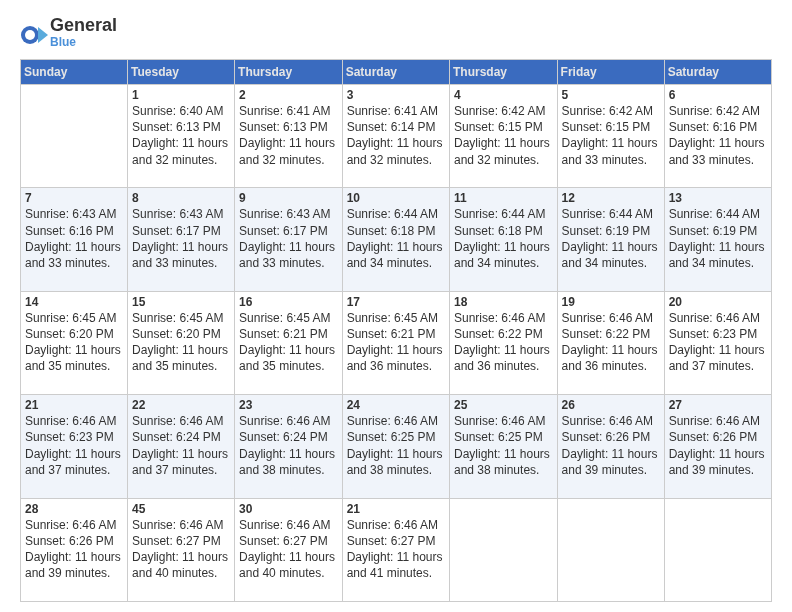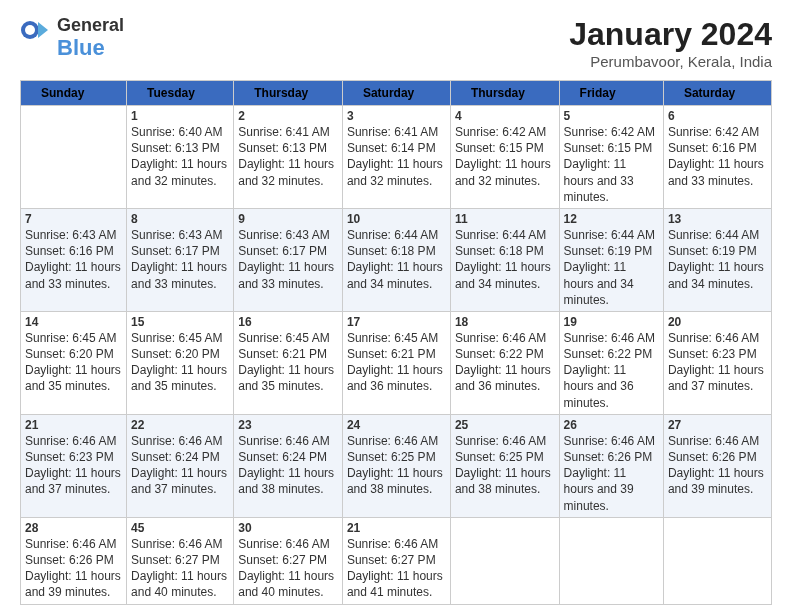--- a/index.html
+++ b/index.html
@@ -25,8 +25,7 @@
     }
     .logo {
       display: flex;
-      align-items: flex-start;
-      gap: 7px;
+      align-items: flex-end;
     }
     .logo-text {
       display: flex;

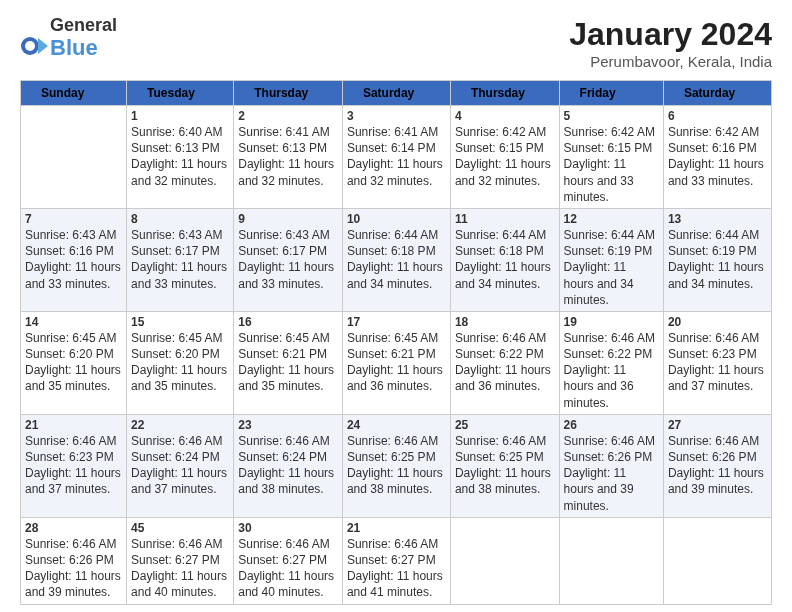--- a/index.html
+++ b/index.html
@@ -38,7 +38,7 @@
       color: #333;
     }
     .logo-blue {
-      font-size: 22px;
+      font-size: 12px;
       font-weight: bold;
       color: #4a90d9;
     }

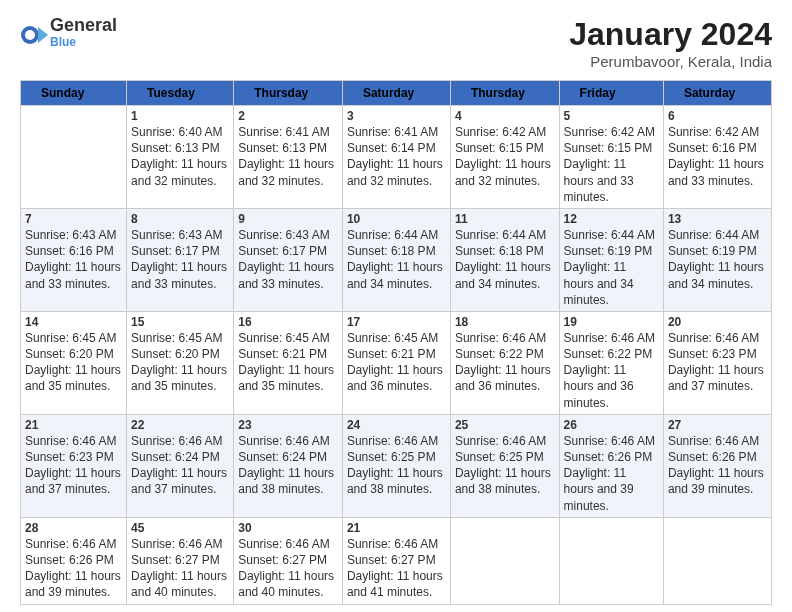--- a/index.html
+++ b/index.html
@@ -116,10 +116,6 @@
         <span class="logo-blue">Blue</span>
       </div>
     </div>
-    <div class="title-block">
-      <div class="month-title">January 2024</div>
-      <div class="location-title">Perumbavoor, Kerala, India</div>
-    </div>
   </div>
 
   <table class="calendar-table">

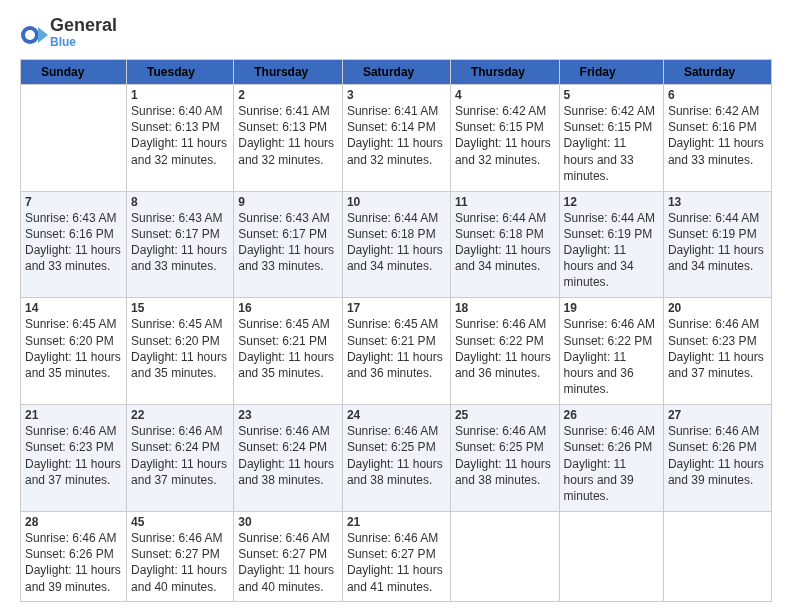--- a/index.html
+++ b/index.html
@@ -66,10 +66,10 @@
     }
     .calendar-table th {
       background: #3a6bbf;
-      color: #000000;
+      color: #e5e5e5;
       font-size: 12px;
       font-weight: bold;
-      padding: 5px 20px;
+      padding: 5px 3px;
       border: 1px solid #ccc;
       text-align: left;
     }

